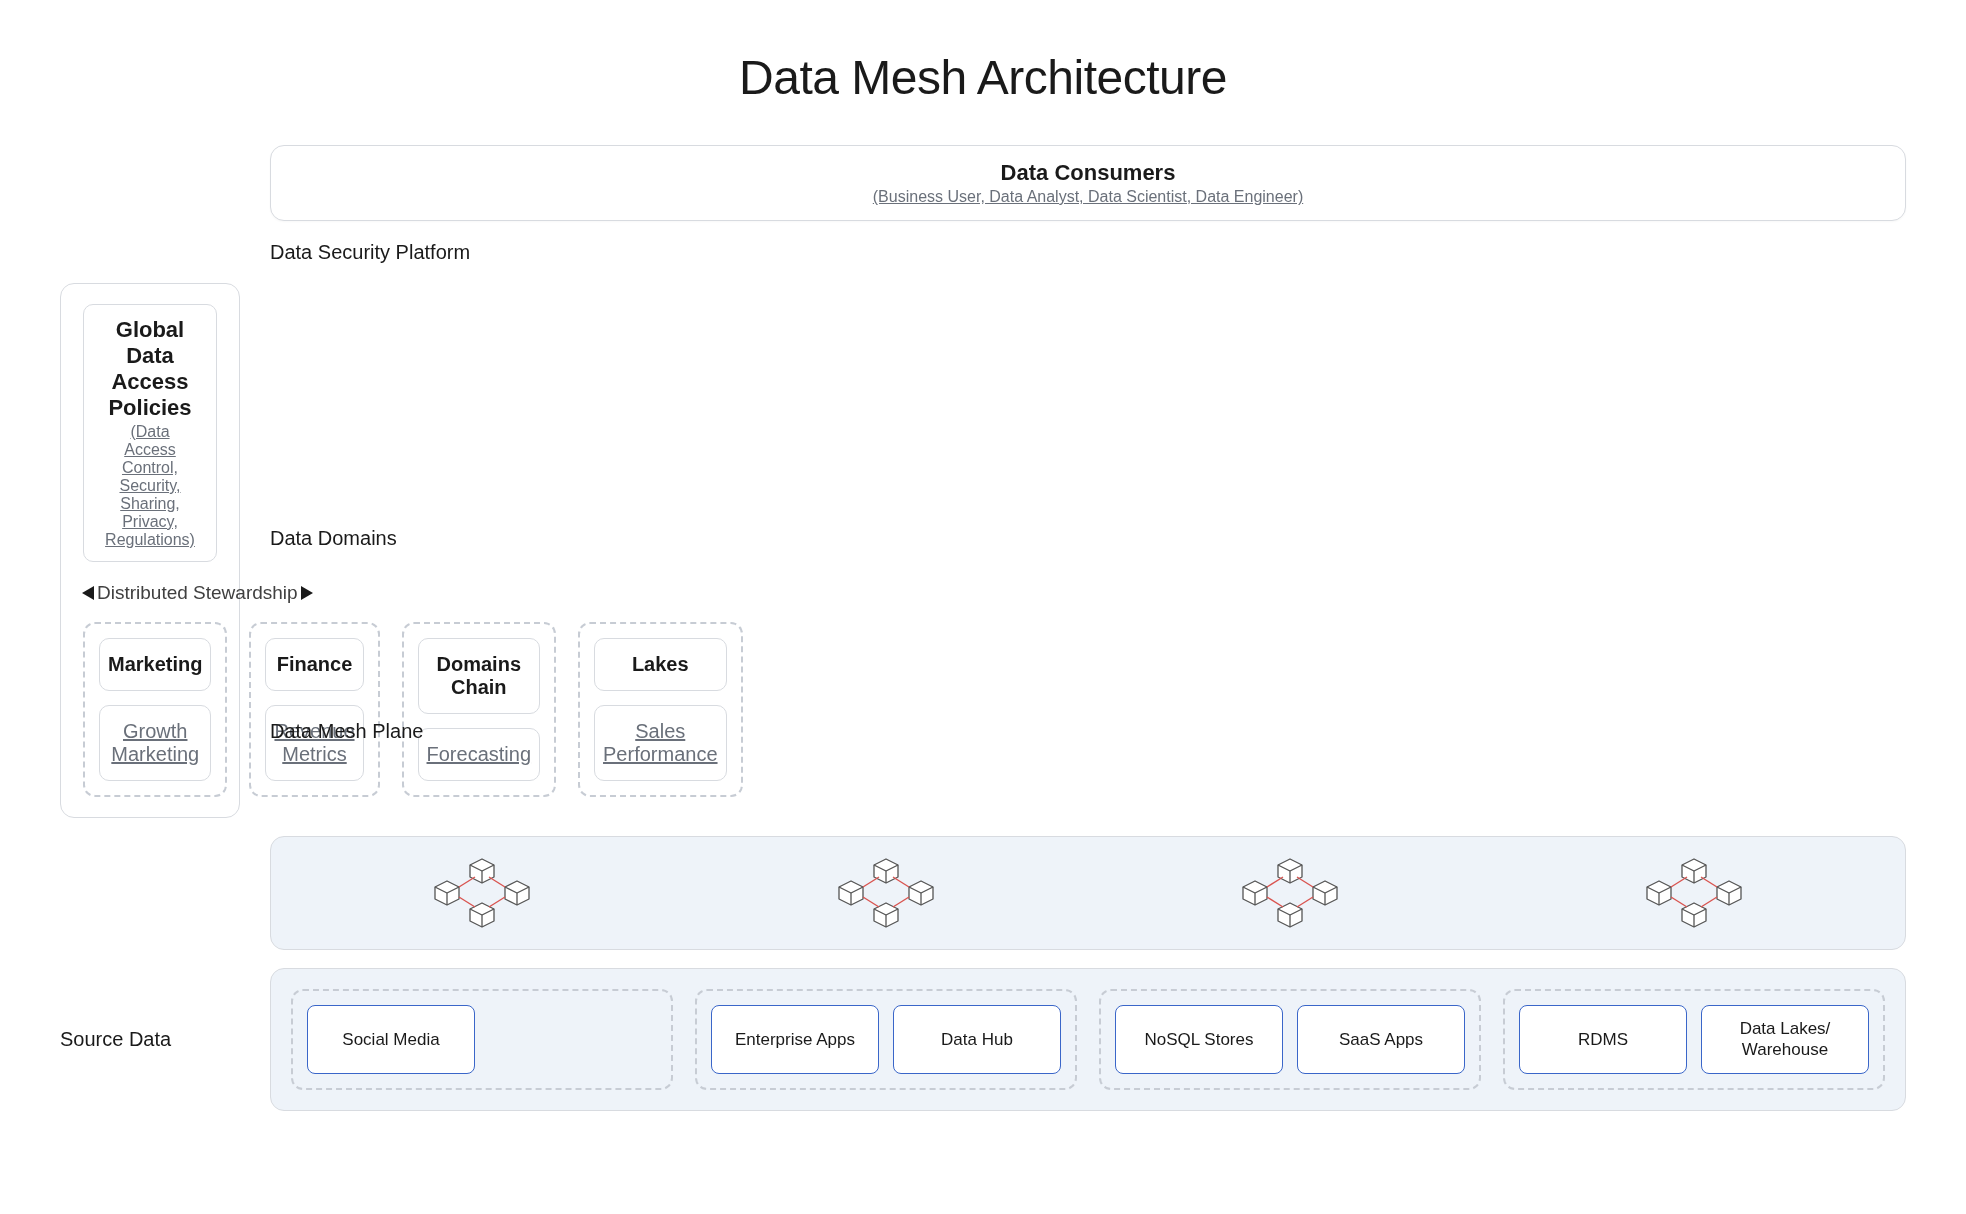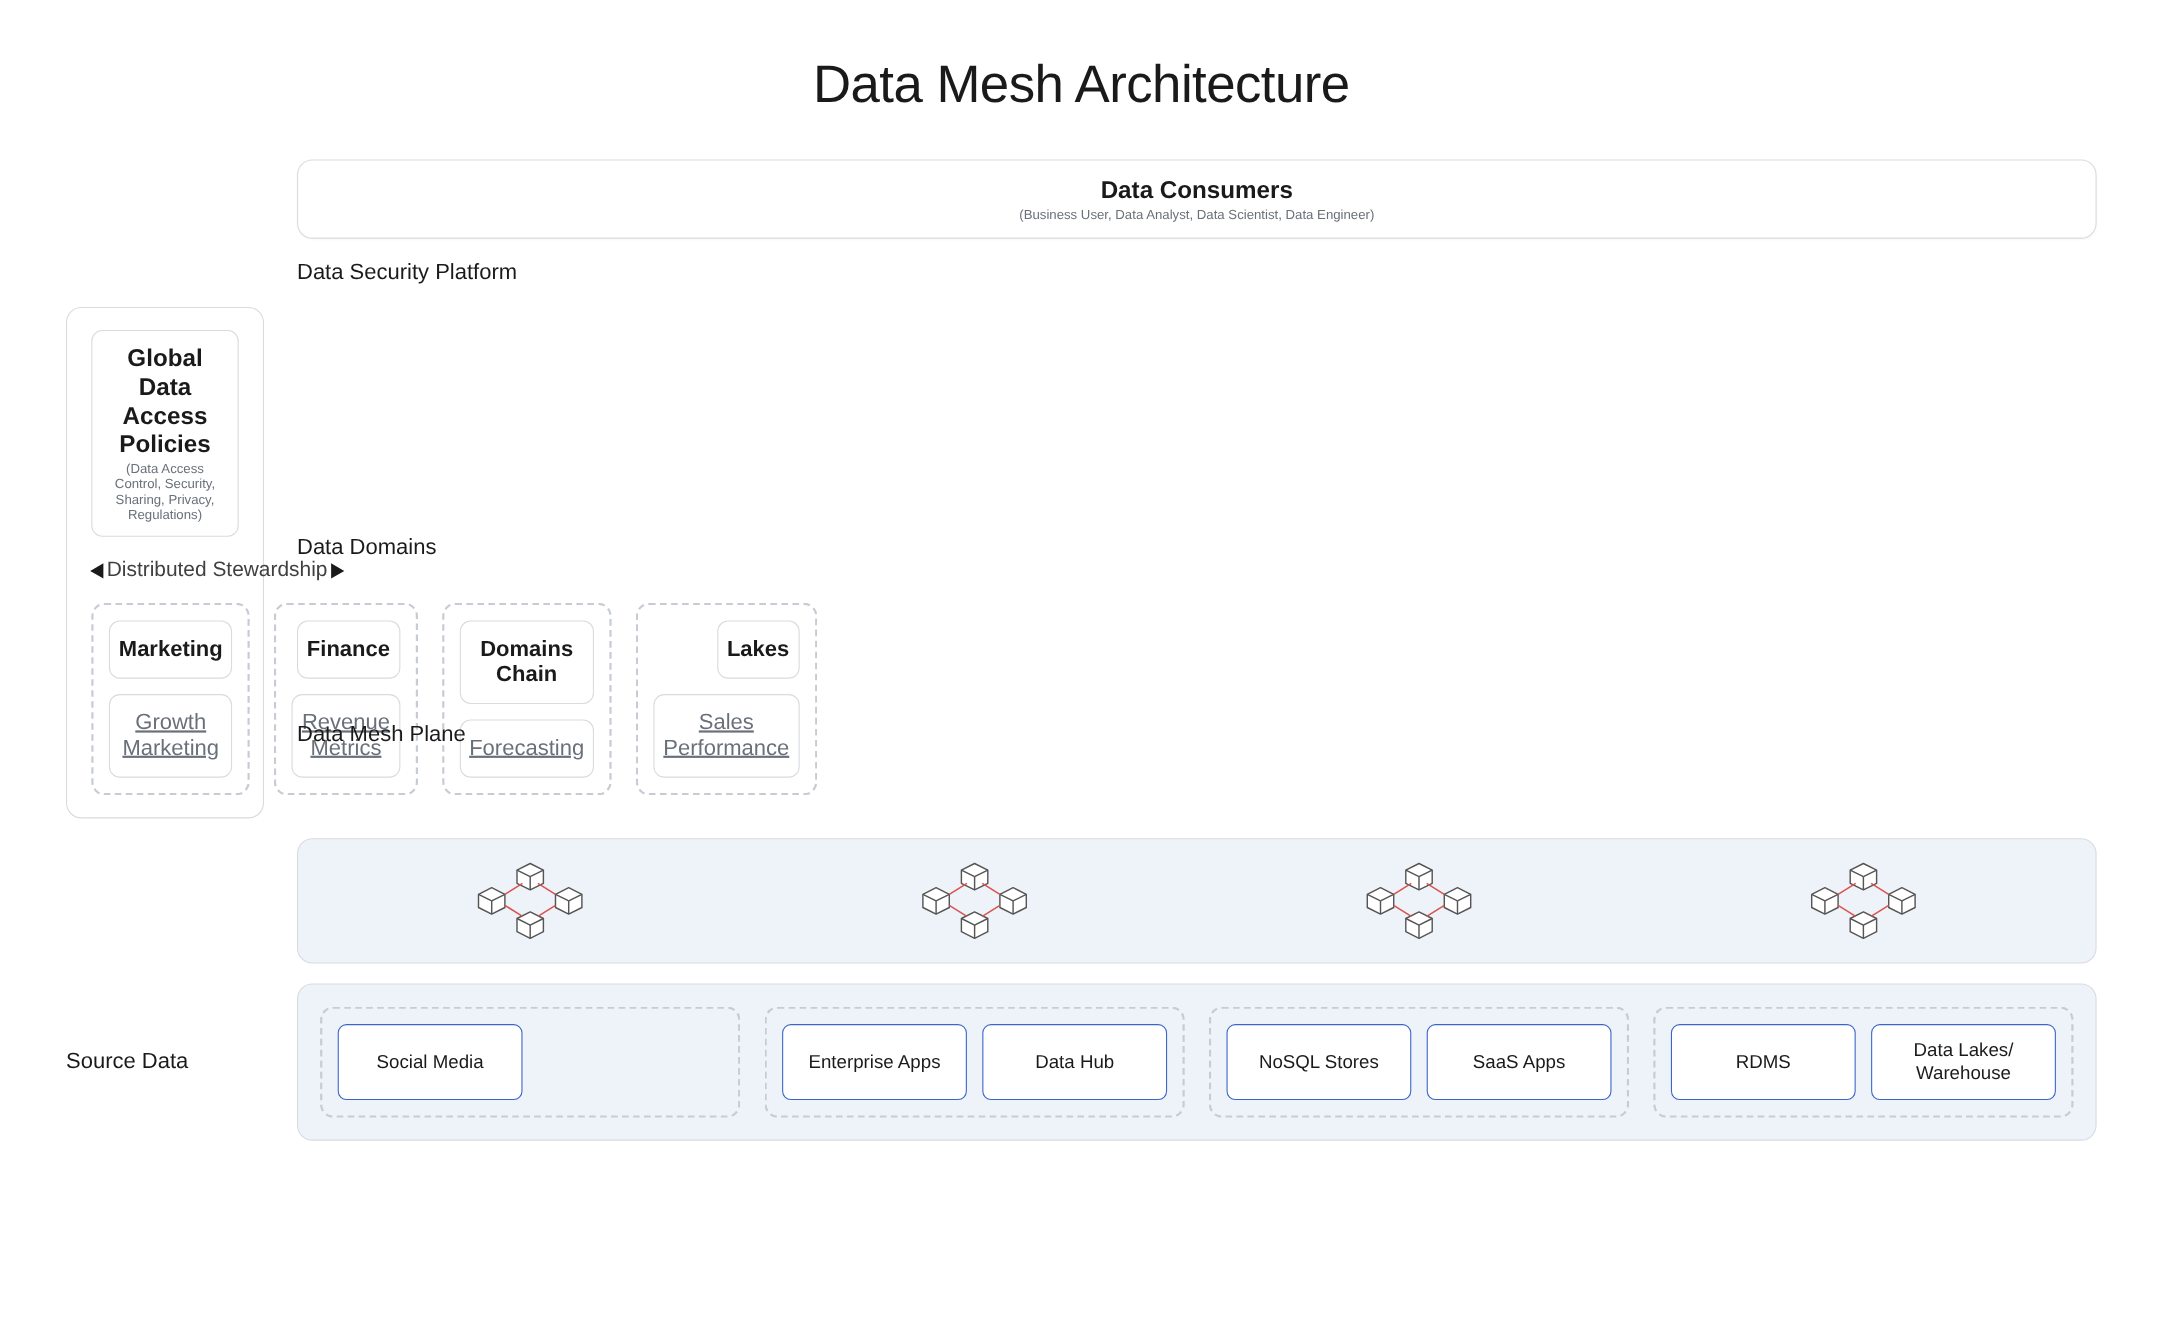--- a/index.html
+++ b/index.html
@@ -46,9 +46,10 @@
     font-weight: 700;
   }
   .panel-sub {
-    font-size: 12px;
+    font-size: 16px;
     color: #6a707a;
     margin-top: 2px;
+    text-decoration: underline;
   }
   .outer-panel {
     border: 1px solid #d8dbe0;

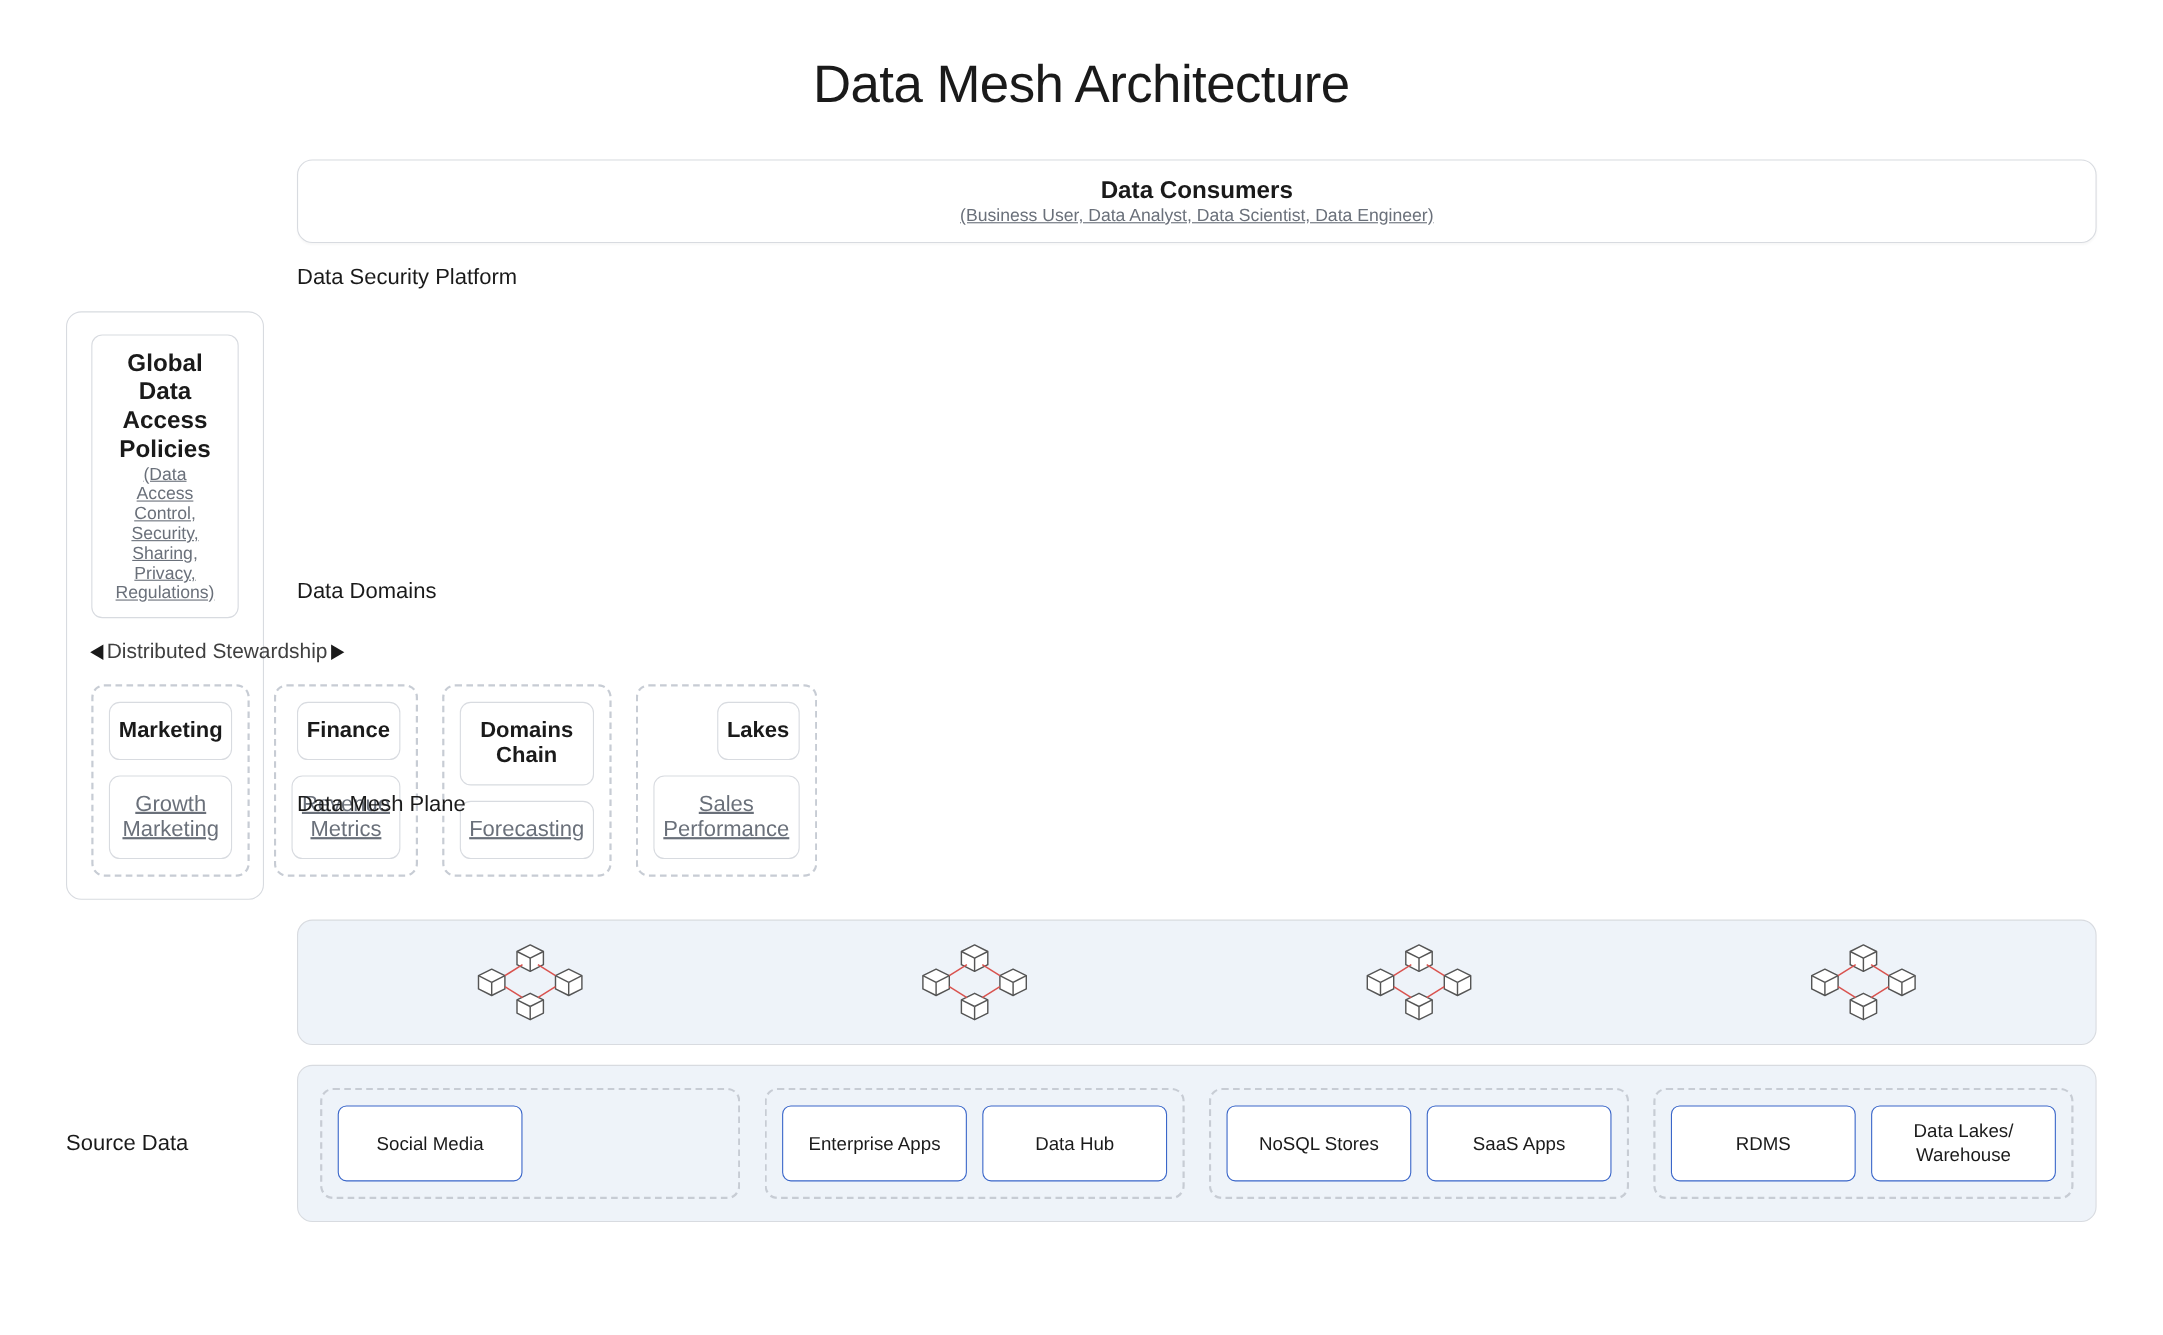--- a/index.html
+++ b/index.html
@@ -108,7 +108,6 @@
     display: flex;
     flex-direction: column;
     gap: 14px;
-    align-items: flex-end;
   }
   .domain-box {
     border: 1px solid #d8dbe0;

